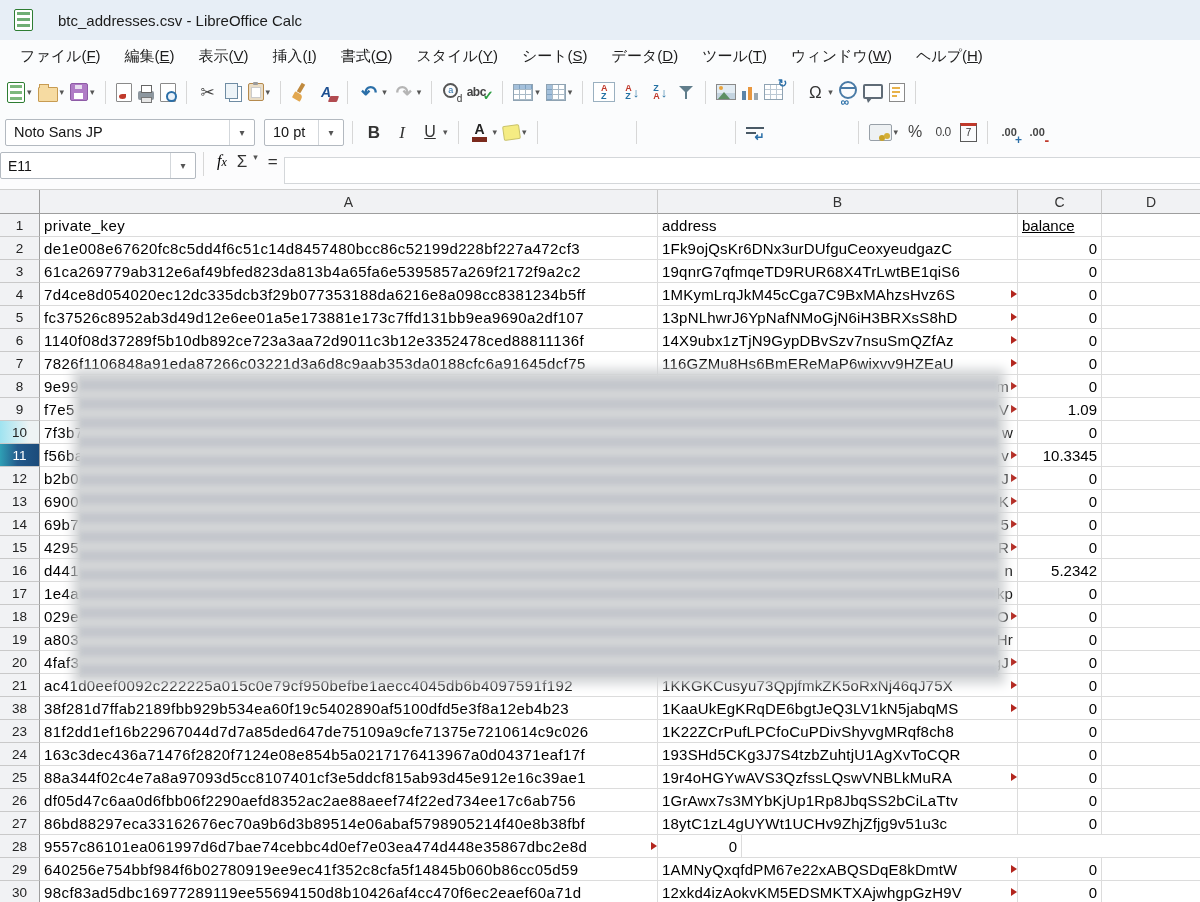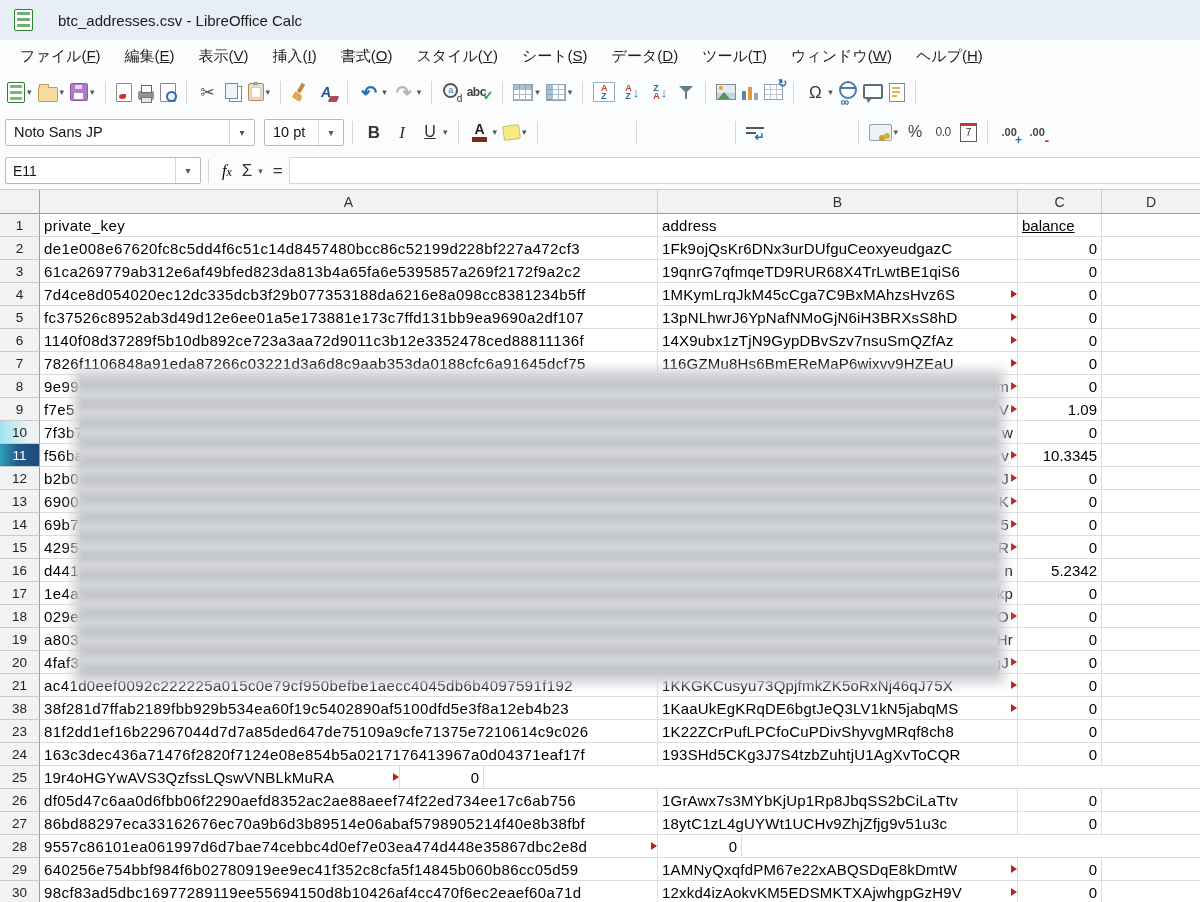--- a/index.html
+++ b/index.html
@@ -127,7 +127,7 @@
   .icn-deldec::after{content:"-";color:#c0392b;font-size:14px;position:absolute;bottom:-4px;right:-1px}
   
   .fbar{position:absolute;top:152px;left:0;right:0;height:38px;background:#fcfcfd;display:flex;
-        align-items:center;padding-left:5px;box-sizing:border-box;border-bottom:1px solid #cfcfcf}
+        box-sizing:border-box;border-bottom:1px solid #cfcfcf}
   .namebox{width:196px;height:27px;background:#fff;border:1px solid #b3b9c0;border-radius:2px;
            display:flex;align-items:center;box-sizing:border-box}
   .namebox .val{flex:1;padding:0 7px;font-size:14px;color:#141414}

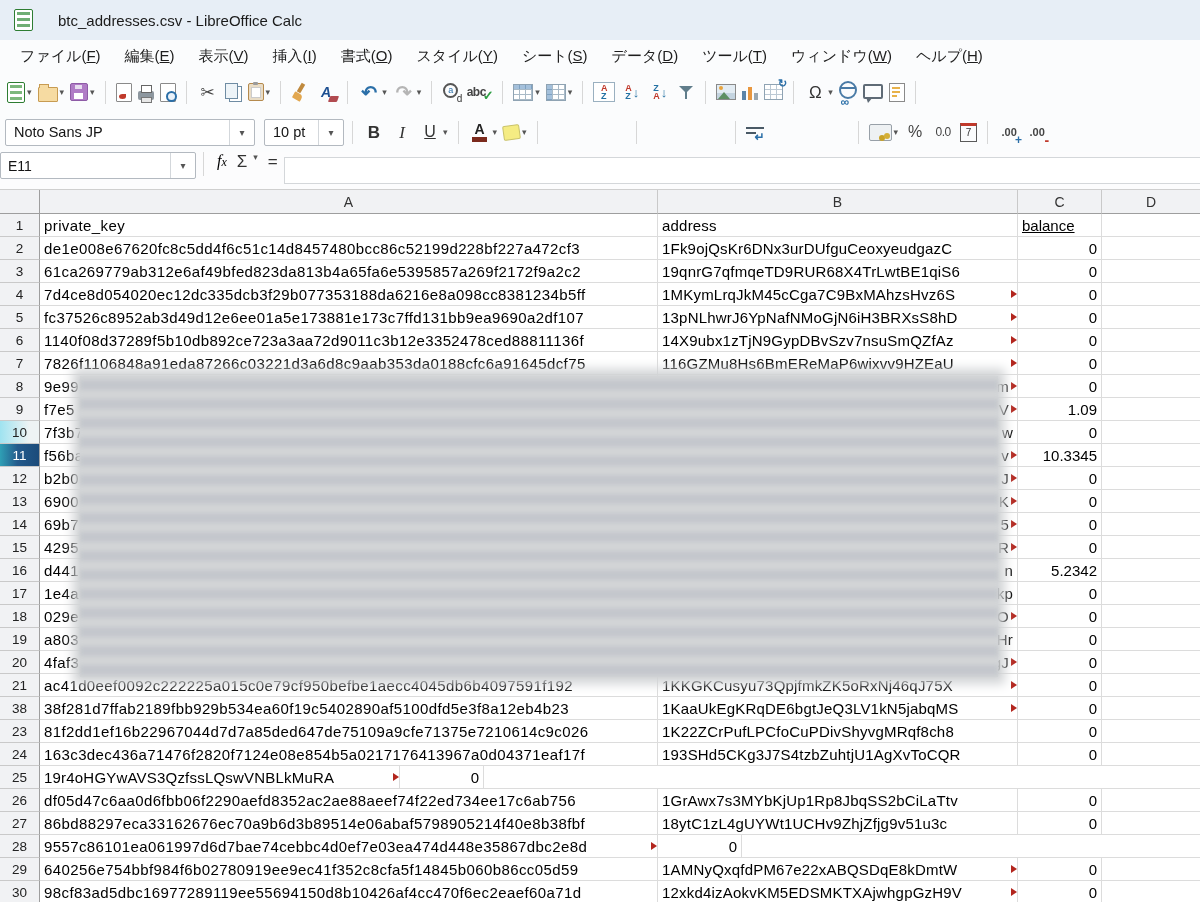--- a/index.html
+++ b/index.html
@@ -595,6 +595,7 @@
       </div>
       <div class="g-row">
         <div class="rowhdr">25</div>
+        <div class="cell cA">88a344f02c4e7a8a97093d5cc8107401cf3e5ddcf815ab93d45e912e16c39ae1</div>
         <div class="cell cB hasR">19r4oHGYwAVS3QzfssLQswVNBLkMuRA<span class="tr-arrow"></span></div>
         <div class="cell cC">0</div>
         <div class="cell cD"></div>

